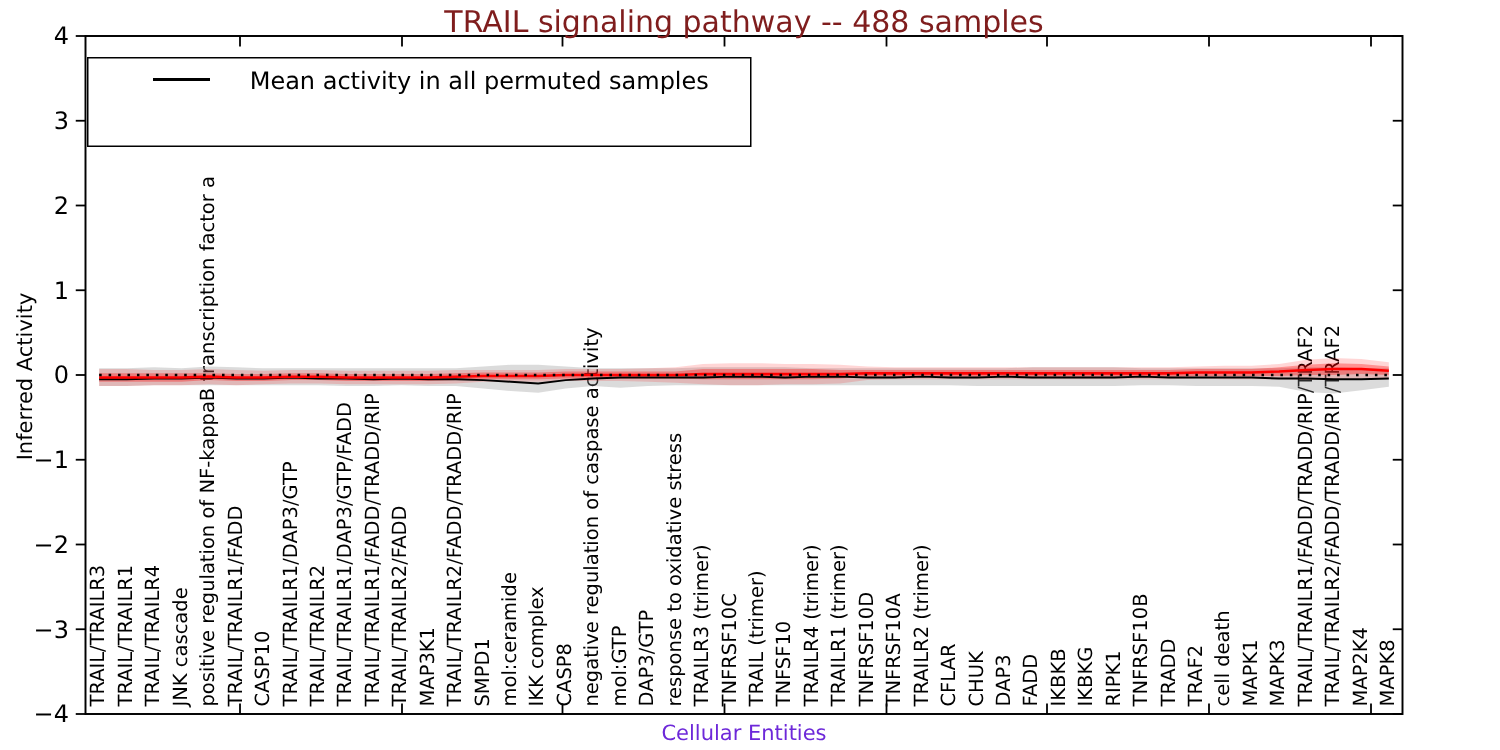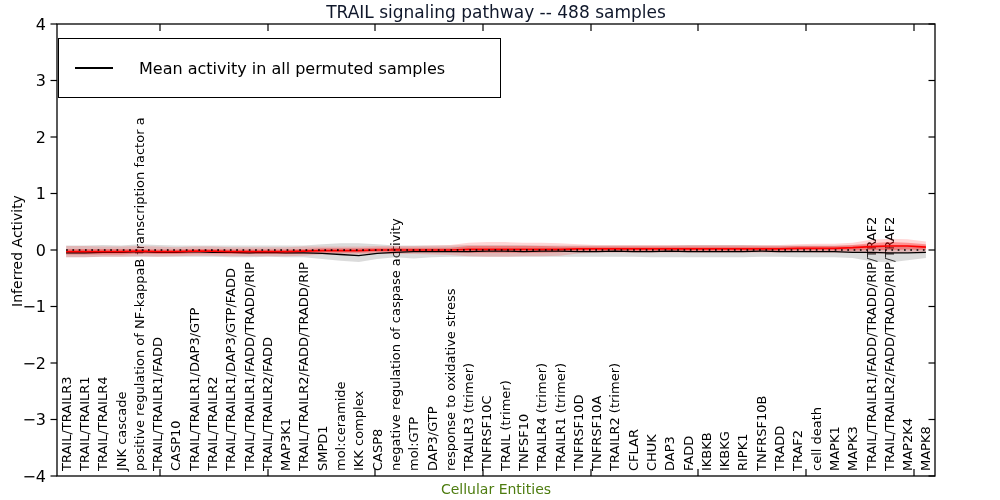--- a/index.html
+++ b/index.html
@@ -13,7 +13,7 @@
   #chart-svg{position:absolute;left:0;top:0;z-index:1;}
   #title{
     position:absolute;left:57px;top:2px;width:878px;
-    text-align:center;font-size:17px;color:#0f172a;z-index:3;
+    text-align:center;font-size:20px;color:#7f1d1d;z-index:3;
   }
   #xlabel{
     position:absolute;left:57px;top:481px;width:878px;

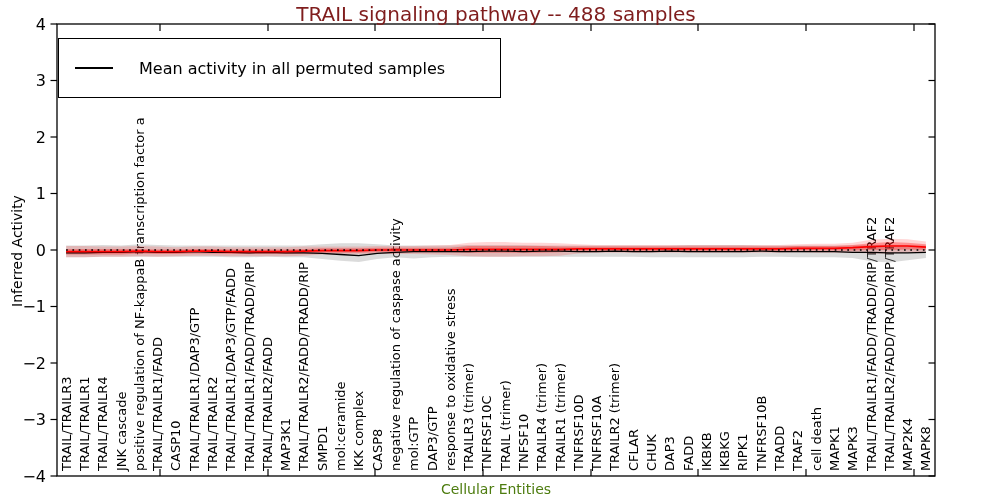--- a/index.html
+++ b/index.html
@@ -27,7 +27,7 @@
   #legend{
     position:absolute;left:58px;top:38px;width:443px;height:60px;
     background:#ffffff;border:1.5px solid #000;
-    display:flex;flex-direction:column;justify-content:center;
+    display:flex;flex-direction:row;justify-content:center;
     z-index:2;box-sizing:border-box;
   }
   .legend-row{display:flex;align-items:center;height:28px;}

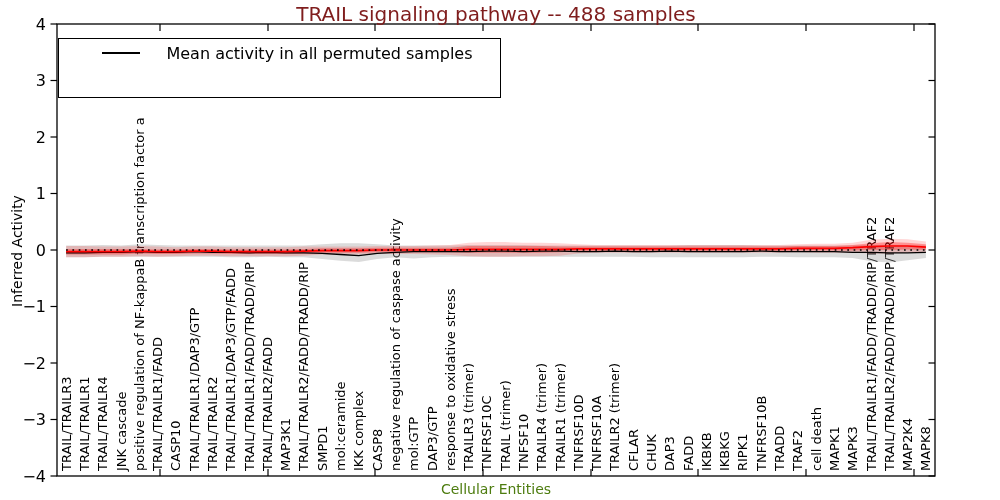--- a/index.html
+++ b/index.html
@@ -17,7 +17,7 @@
   }
   #xlabel{
     position:absolute;left:57px;top:481px;width:878px;
-    text-align:center;font-size:14px;color:#4d7c0f;z-index:3;
+    text-align:center;font-size:14px;color:#6d28d9;z-index:3;
   }
   #ylabel{
     position:absolute;left:-63px;top:243px;width:160px;

